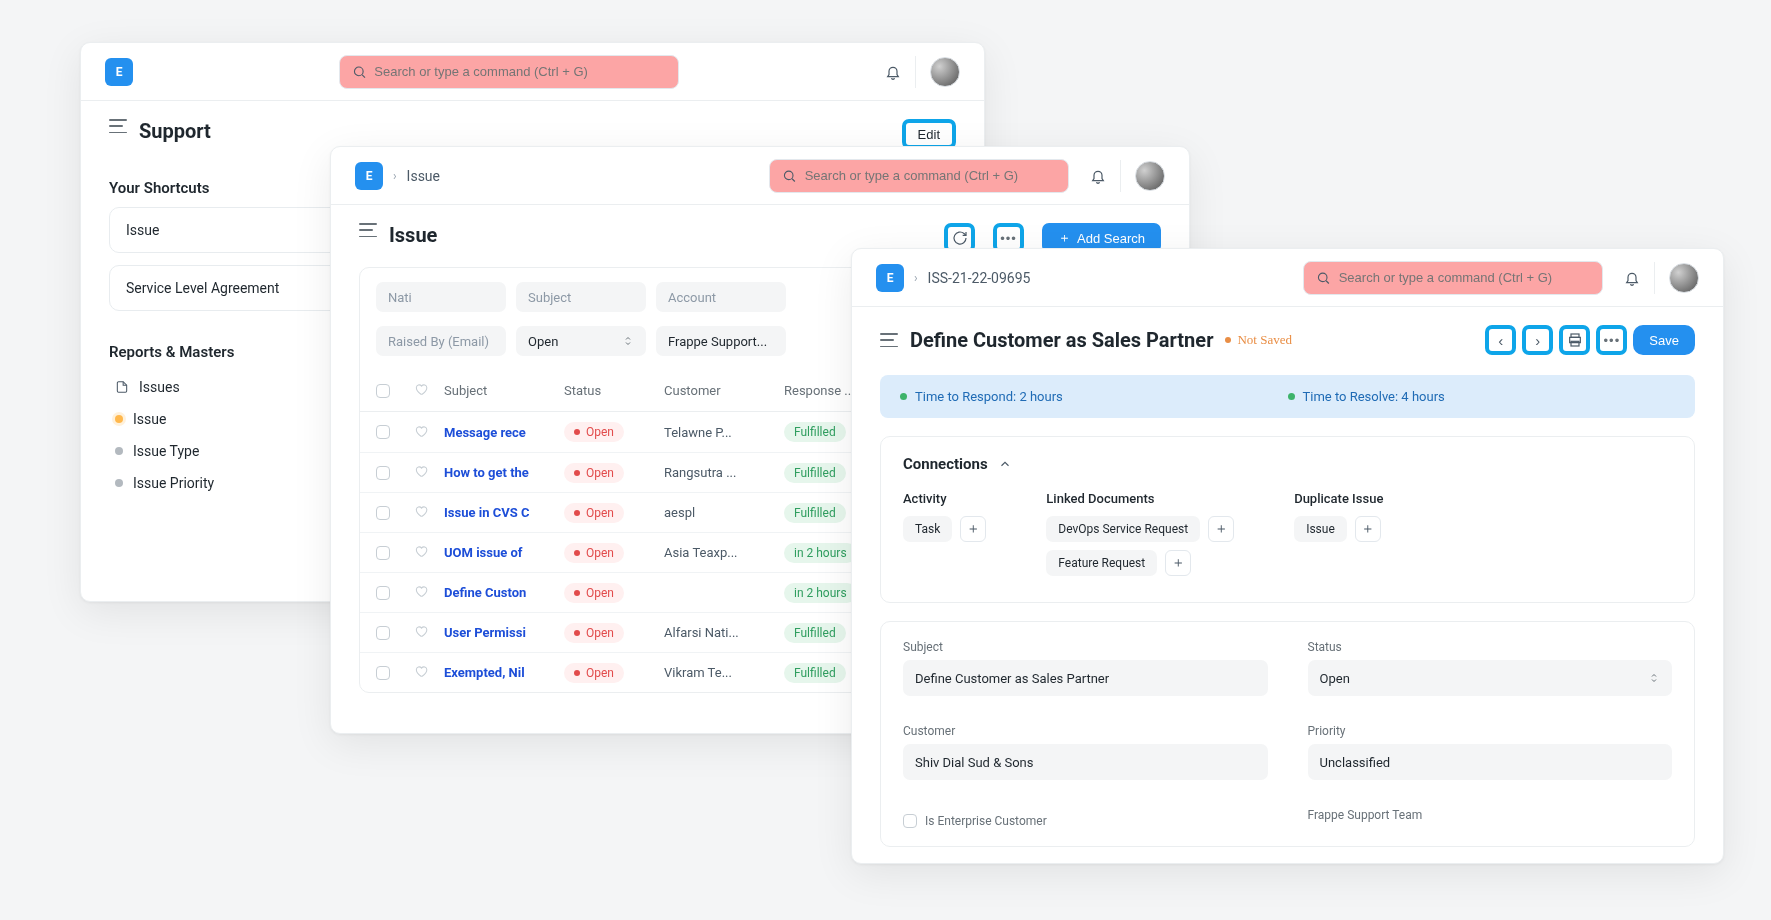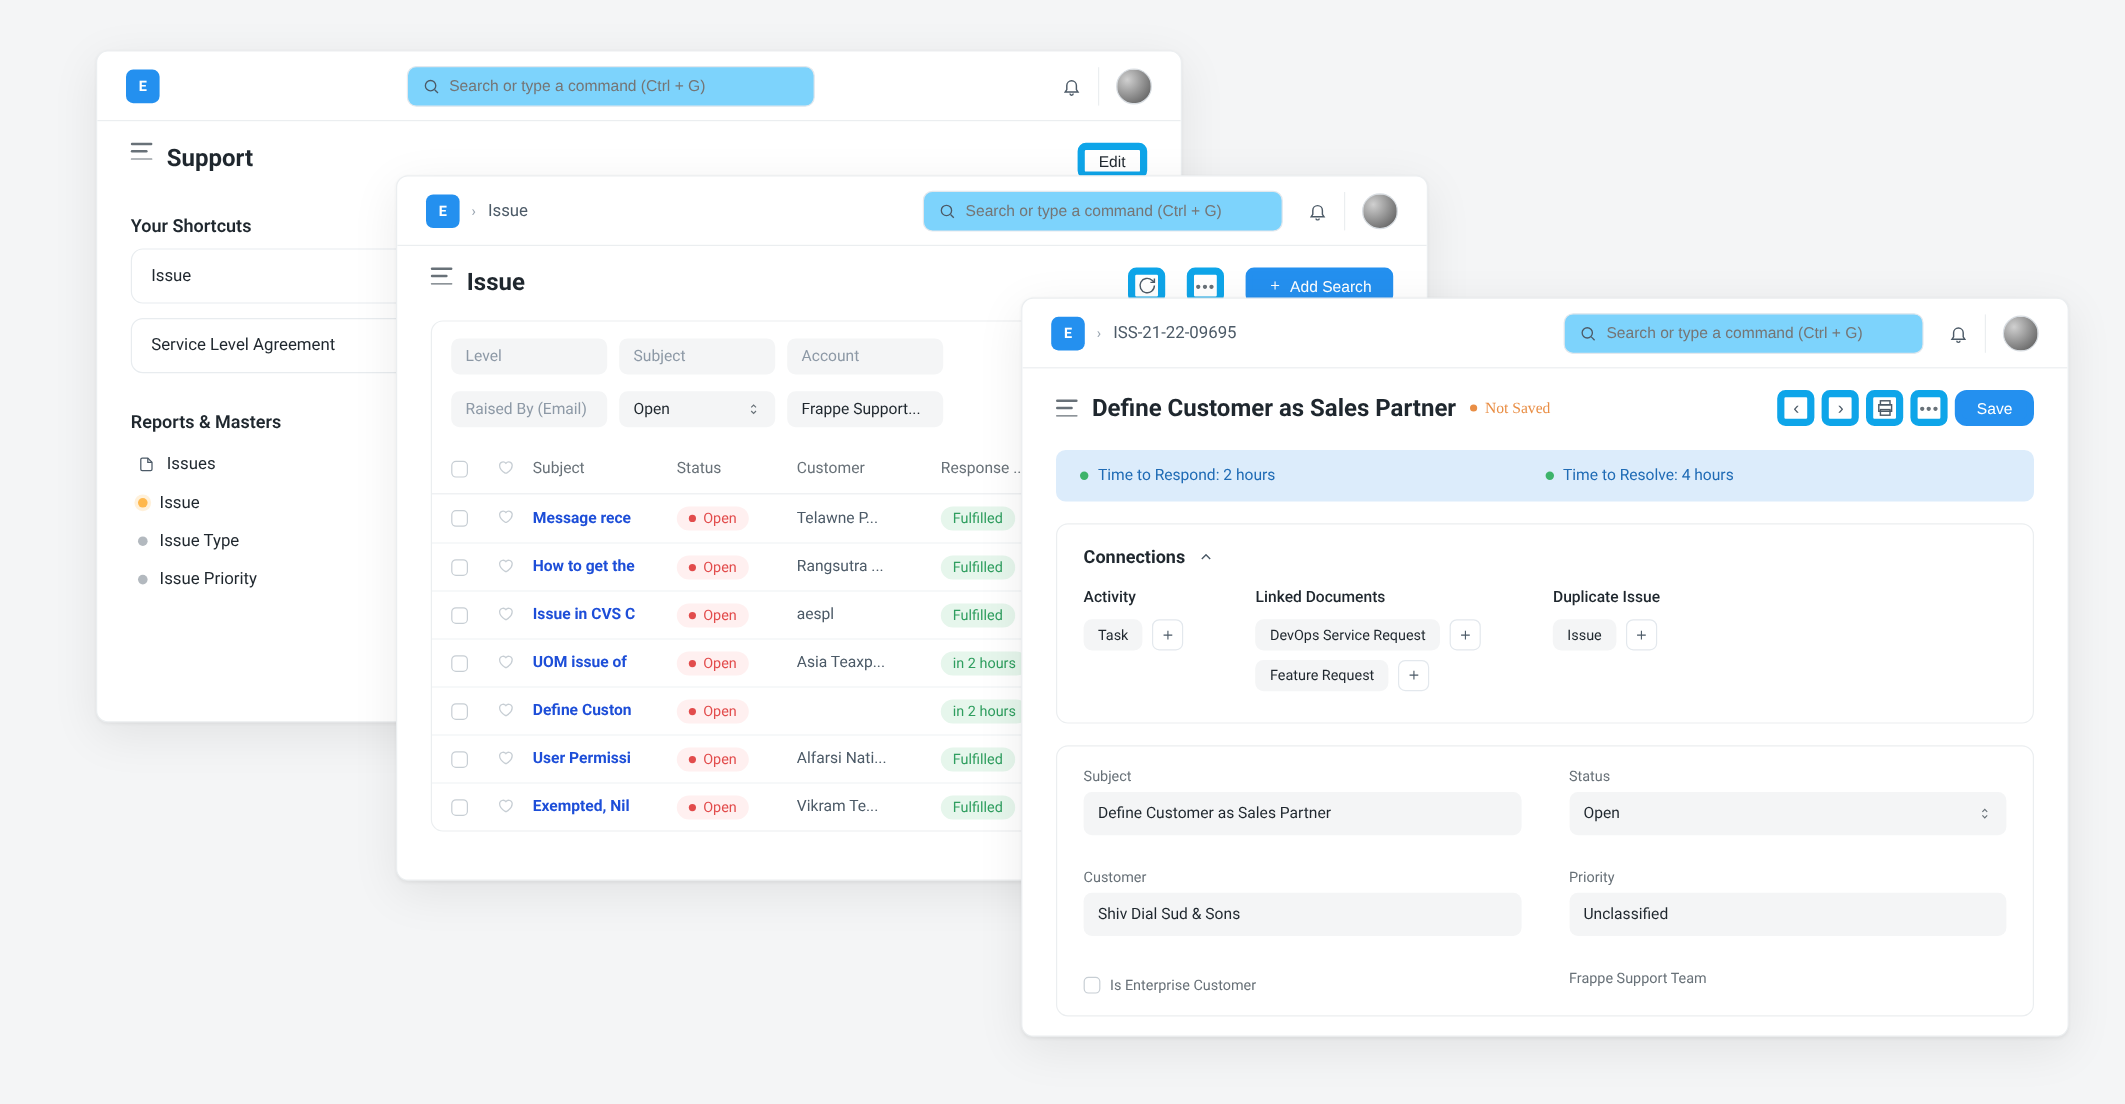--- a/index.html
+++ b/index.html
@@ -44,7 +44,7 @@
     .chev { color: #9aa5b1; font-size: 12px; }
     .search {
       display: flex; align-items: center;
-      background: #7dd3fc;
+      background: #fca5a5;
       border: 1px solid #e3e8ed;
       border-radius: 8px;
       padding: 0 12px;

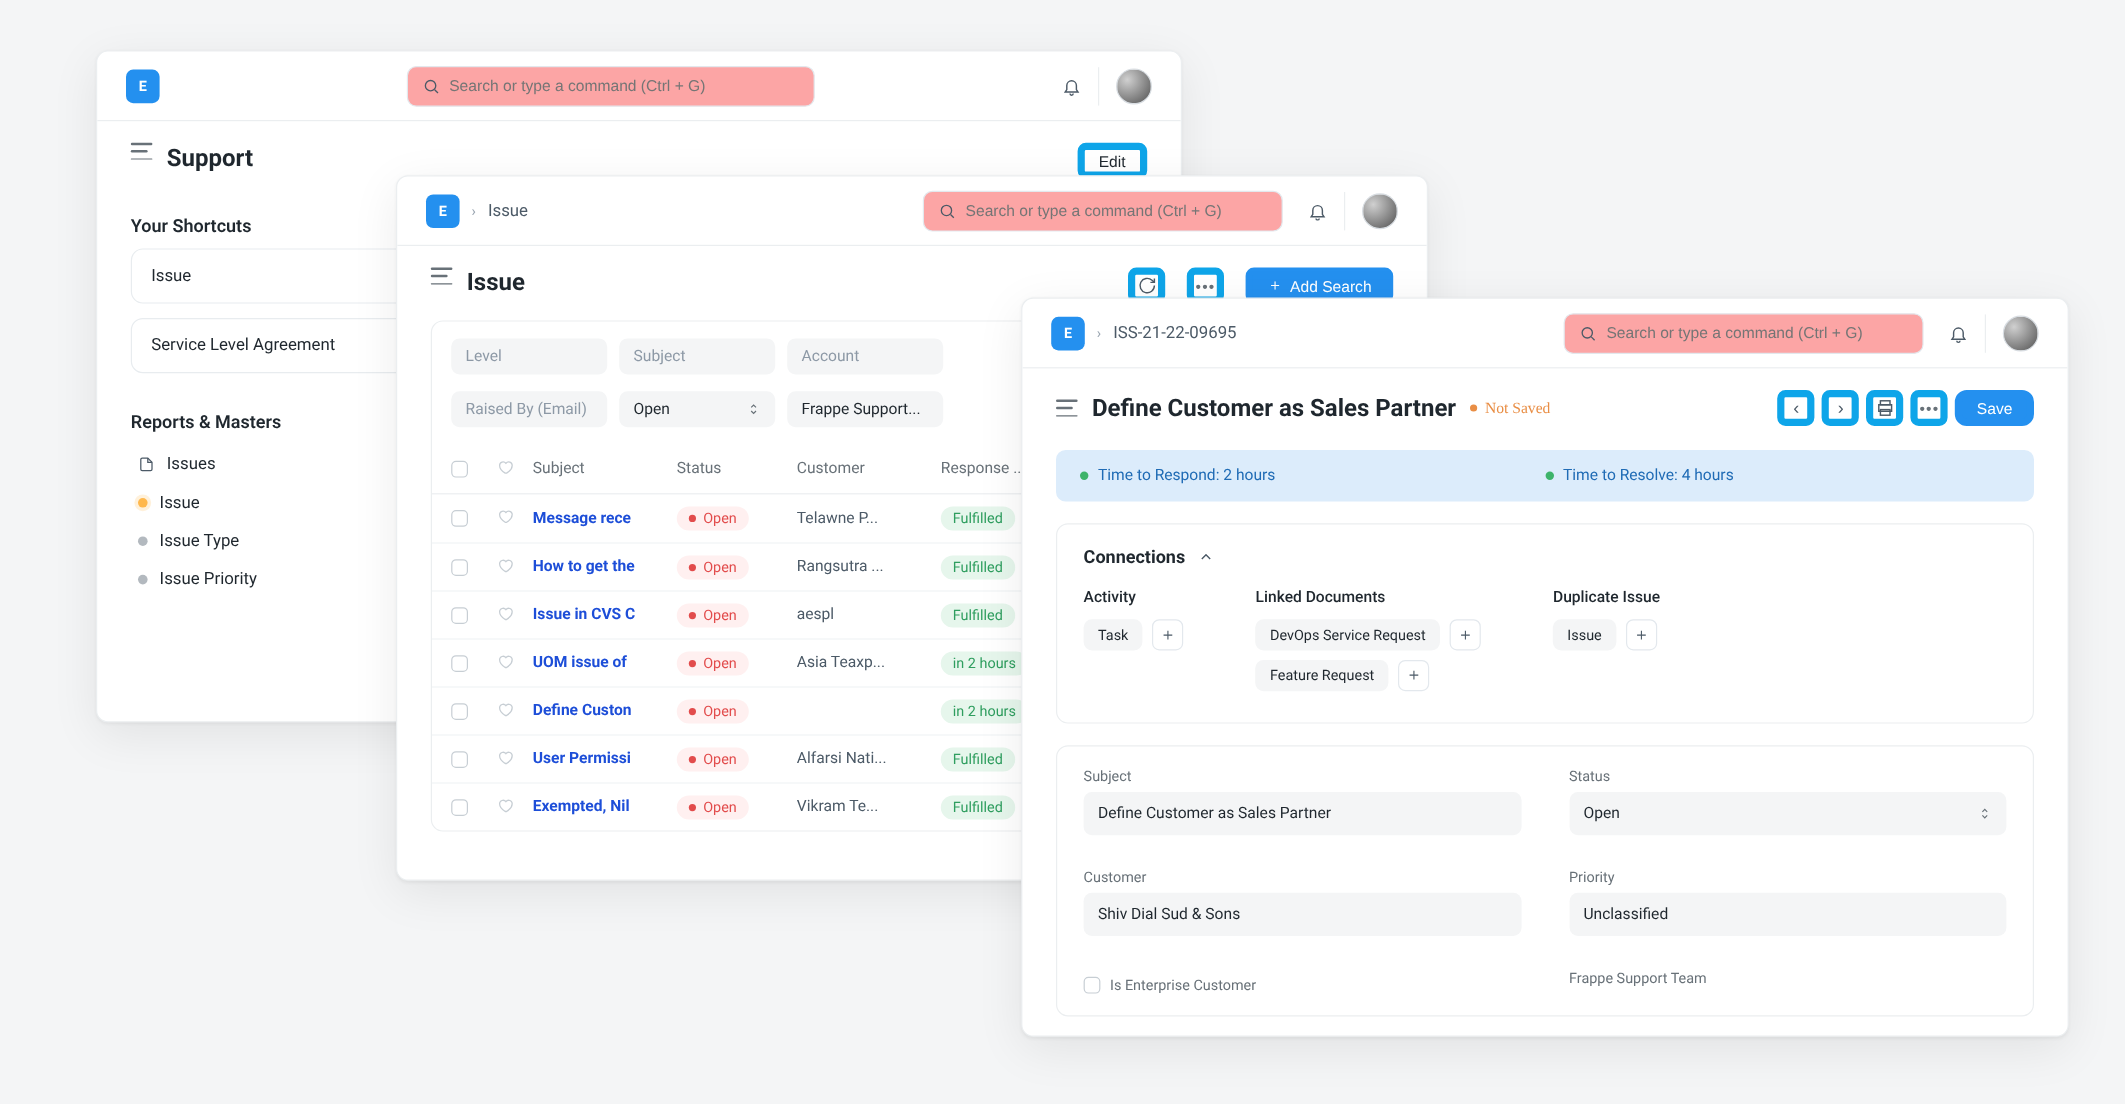--- a/index.html
+++ b/index.html
@@ -70,7 +70,7 @@
     .page-title-lg { font-size: 20px; font-weight: 700; color: #1f272e; }
     .btn {
       display: inline-flex; align-items: center; justify-content: center;
-      border: 6px solid #0ea5e9; border-radius: 7px;
+      border: 4px solid #0ea5e9; border-radius: 7px;
       background: #fff; height: 30px; padding: 0 12px;
       font-size: 13px; color: #1f272e; cursor: pointer; gap: 6px;
     }

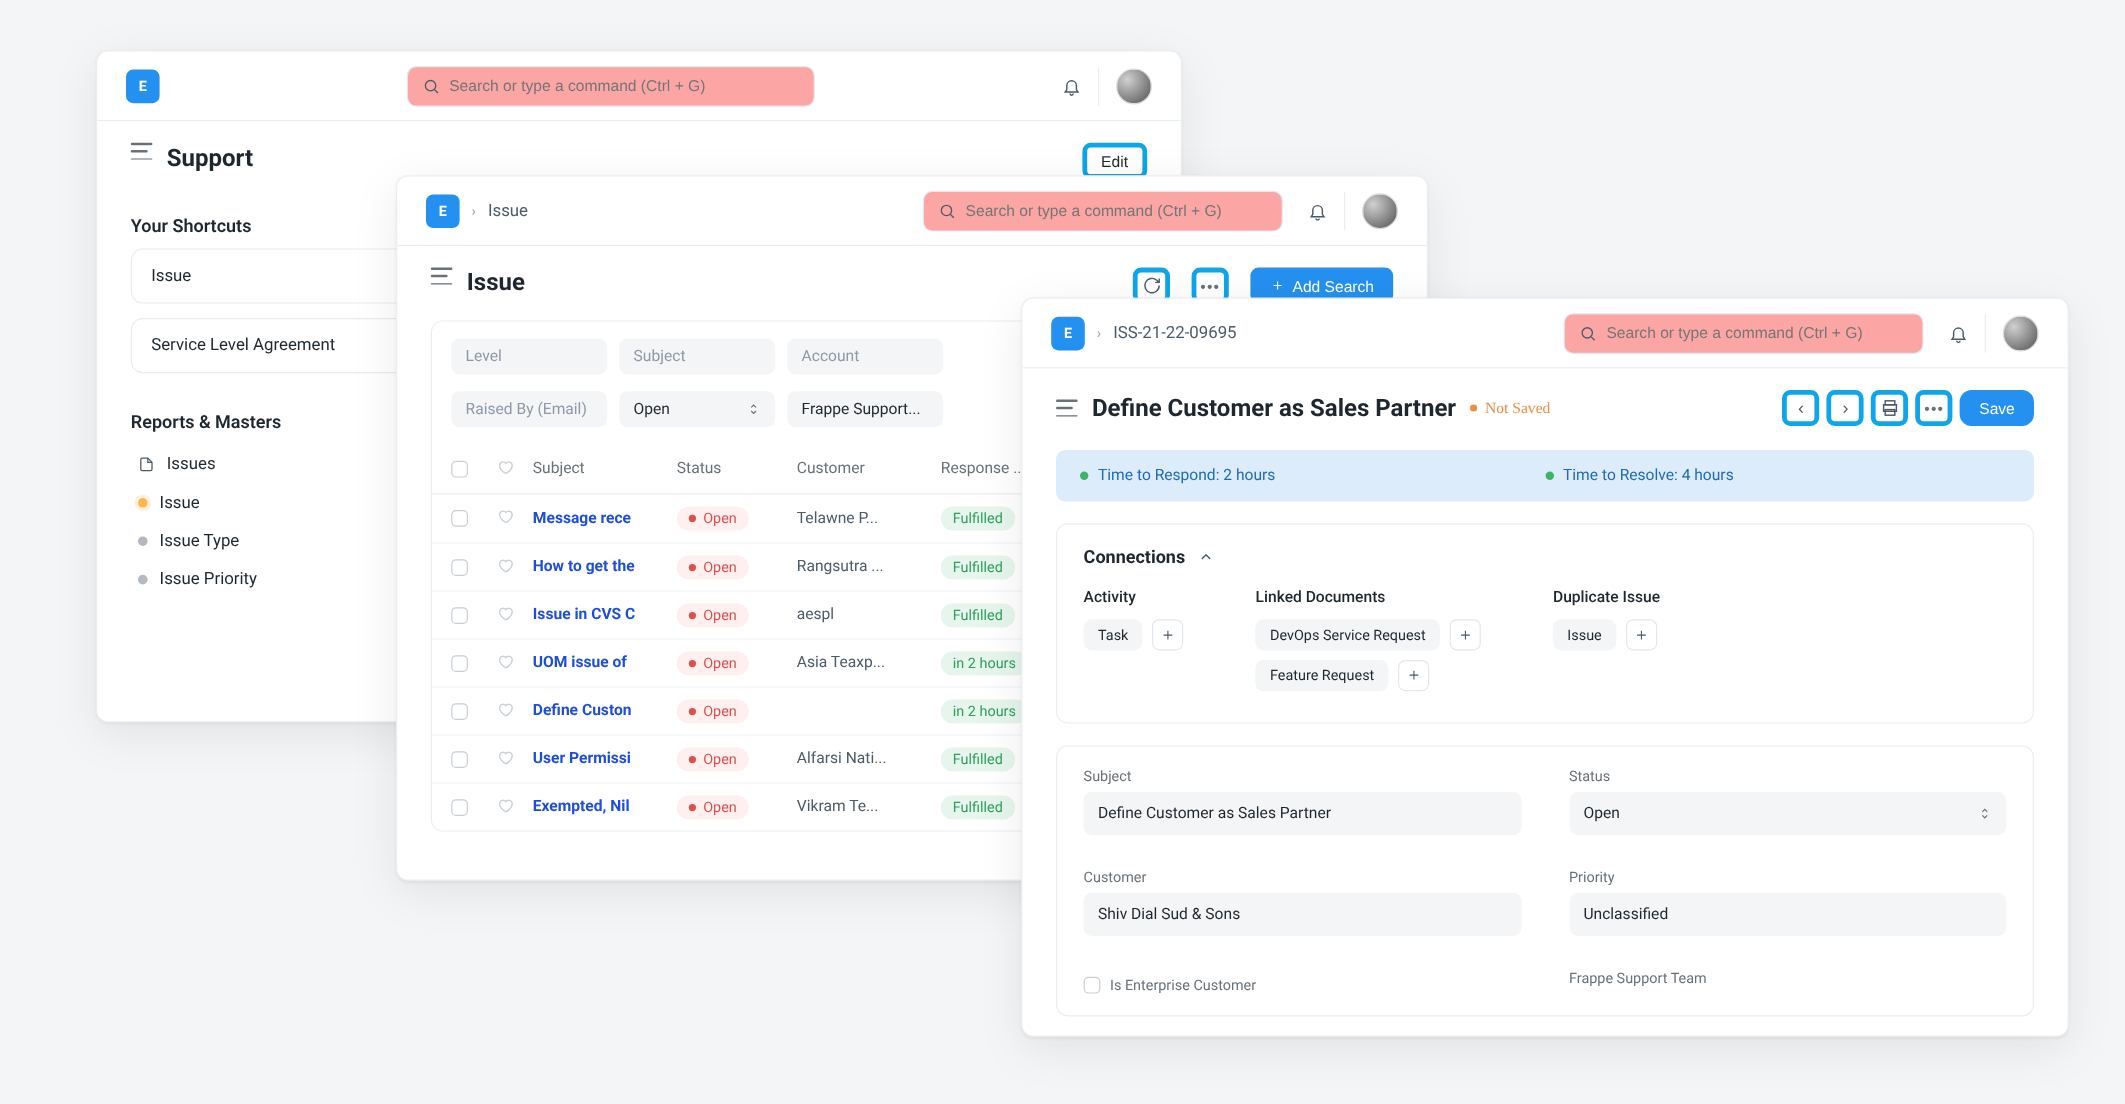--- a/index.html
+++ b/index.html
@@ -260,7 +260,7 @@
   <div class="table-wrap">
     <div style="padding: 0 16px;">
       <div class="filter-row">
-        <div class="filter-input" style="width:130px;">Level</div>
+        <div class="filter-input" style="width:130px;">Nati</div>
         <div class="filter-input" style="width:130px;">Subject</div>
         <div class="filter-input" style="width:130px;">Account</div>
       </div>

